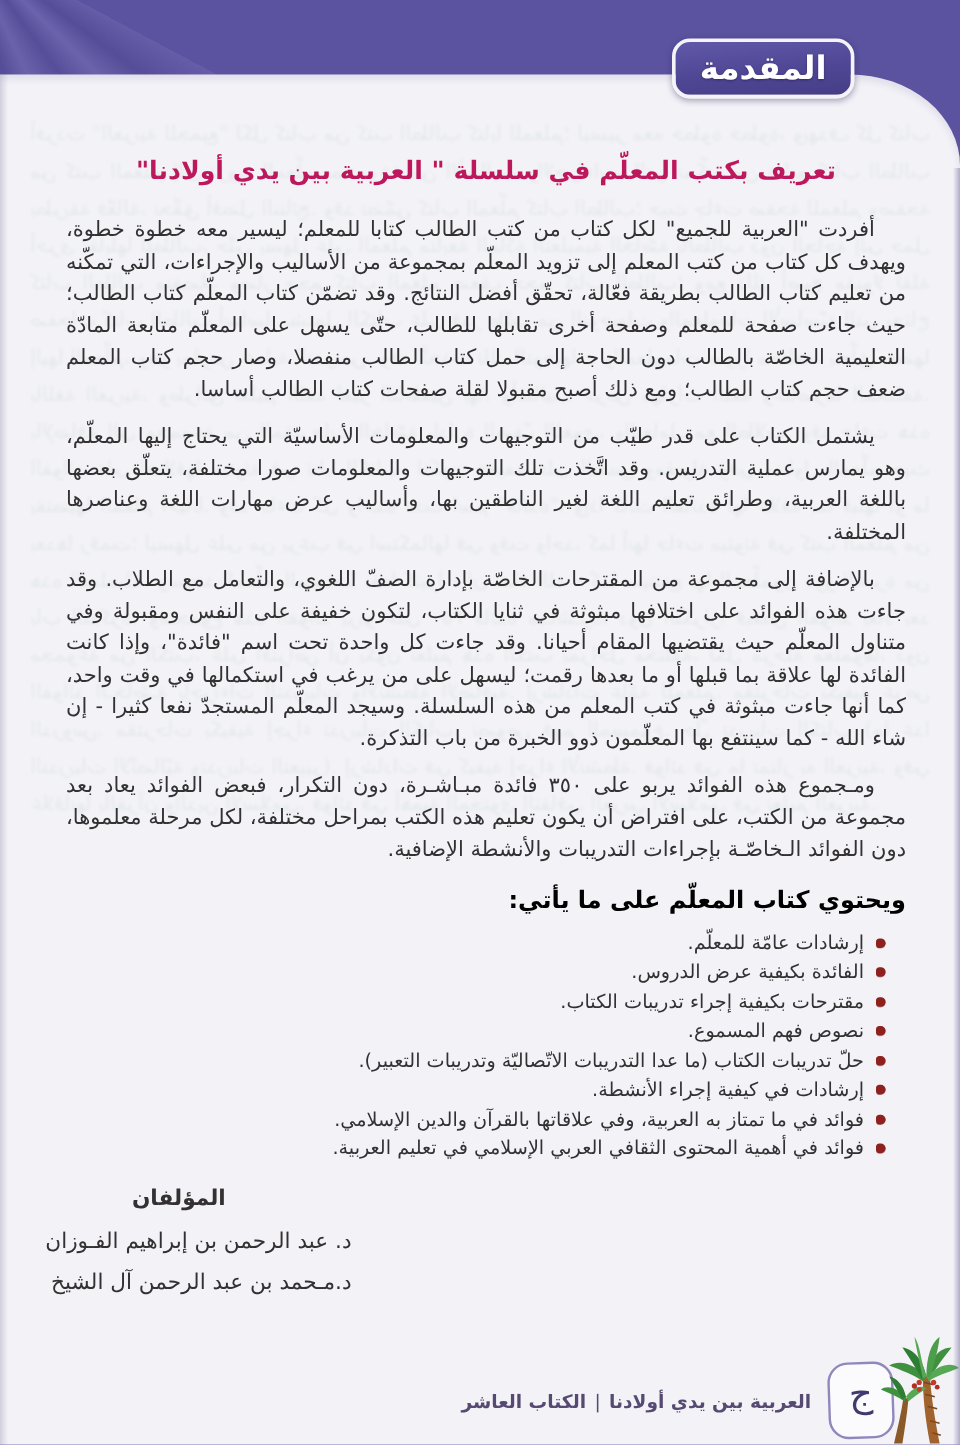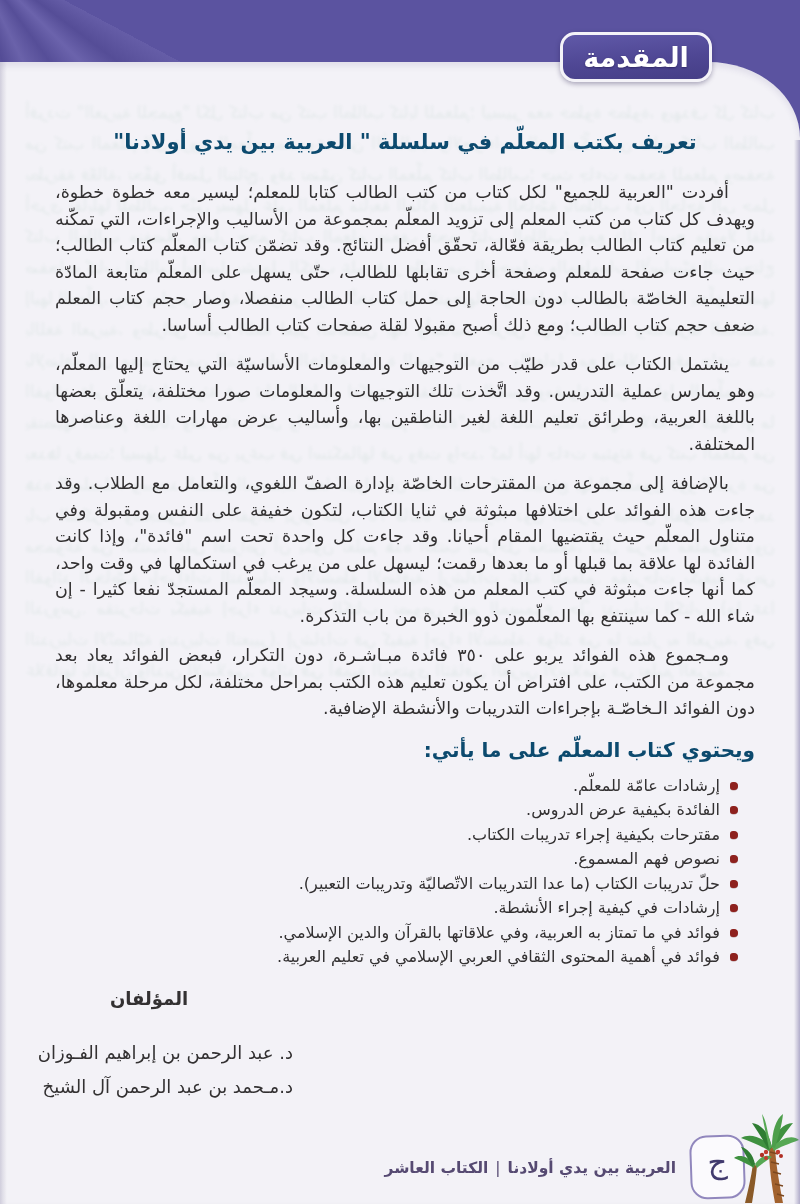--- a/index.html
+++ b/index.html
@@ -74,7 +74,7 @@
   }
   .main-title {
     text-align:center;
-    color:#0c4a6e;
+    color:#be185d;
     font-size:21px; font-weight:bold; line-height:32px;
     margin-bottom:21px;
   }

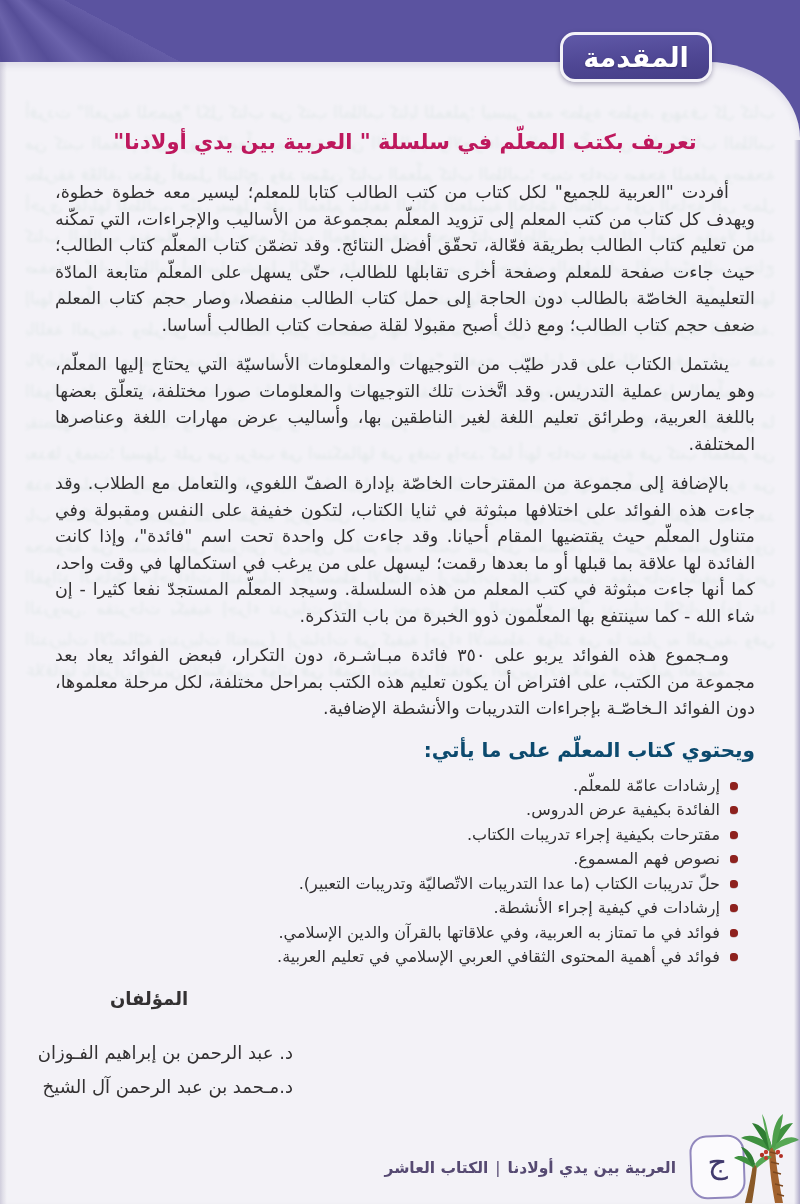--- a/index.html
+++ b/index.html
@@ -85,7 +85,7 @@
     margin-bottom:13px;
   }
   .list-heading {
-    color:#0c4a6e;
+    color:#000000;
     font-size:20px; font-weight:bold; line-height:30px;
     margin:4px 0 9px 0;
     text-align:right;

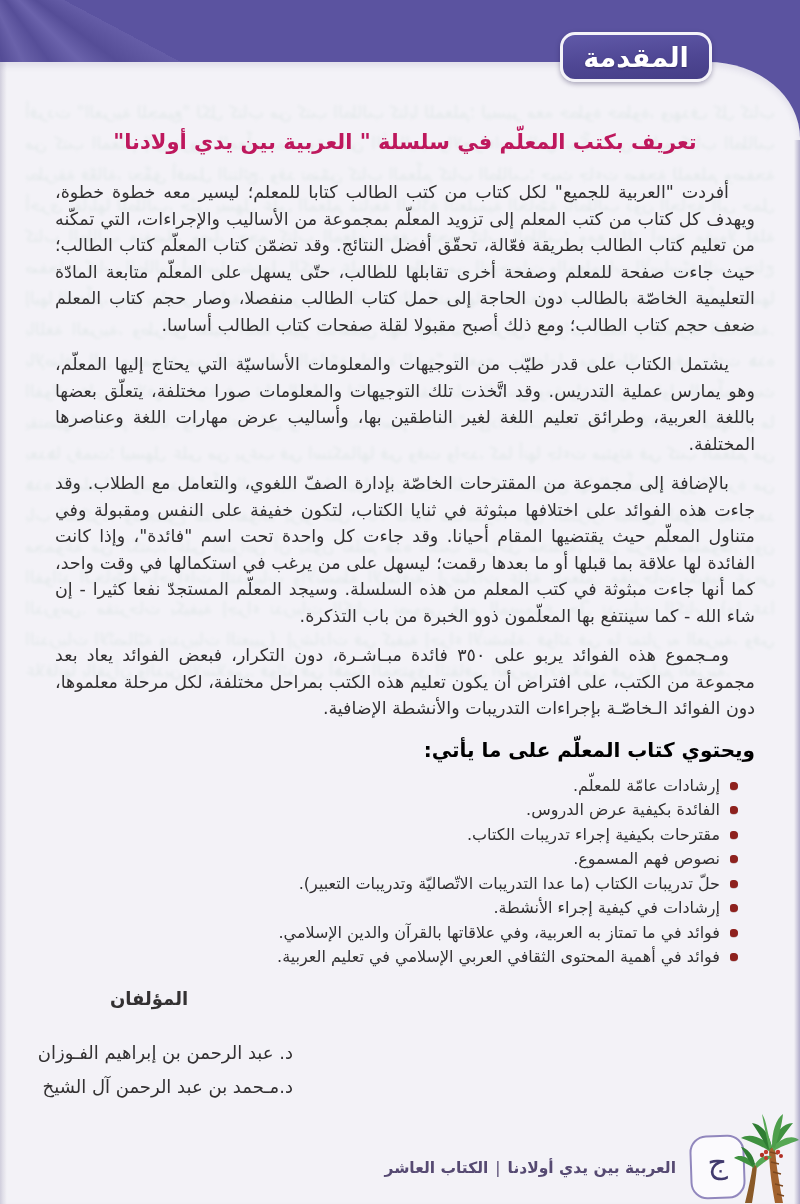--- a/index.html
+++ b/index.html
@@ -109,7 +109,7 @@
   .authors-heading {
     font-weight:bold; font-size:18px; line-height:26px;
     text-align:center; padding-right:56px;
-    margin-bottom:24px;
+    margin-bottom:6px;
   }
   .author-name { font-size:18px; line-height:34px; text-align:right; white-space:nowrap; }
 

